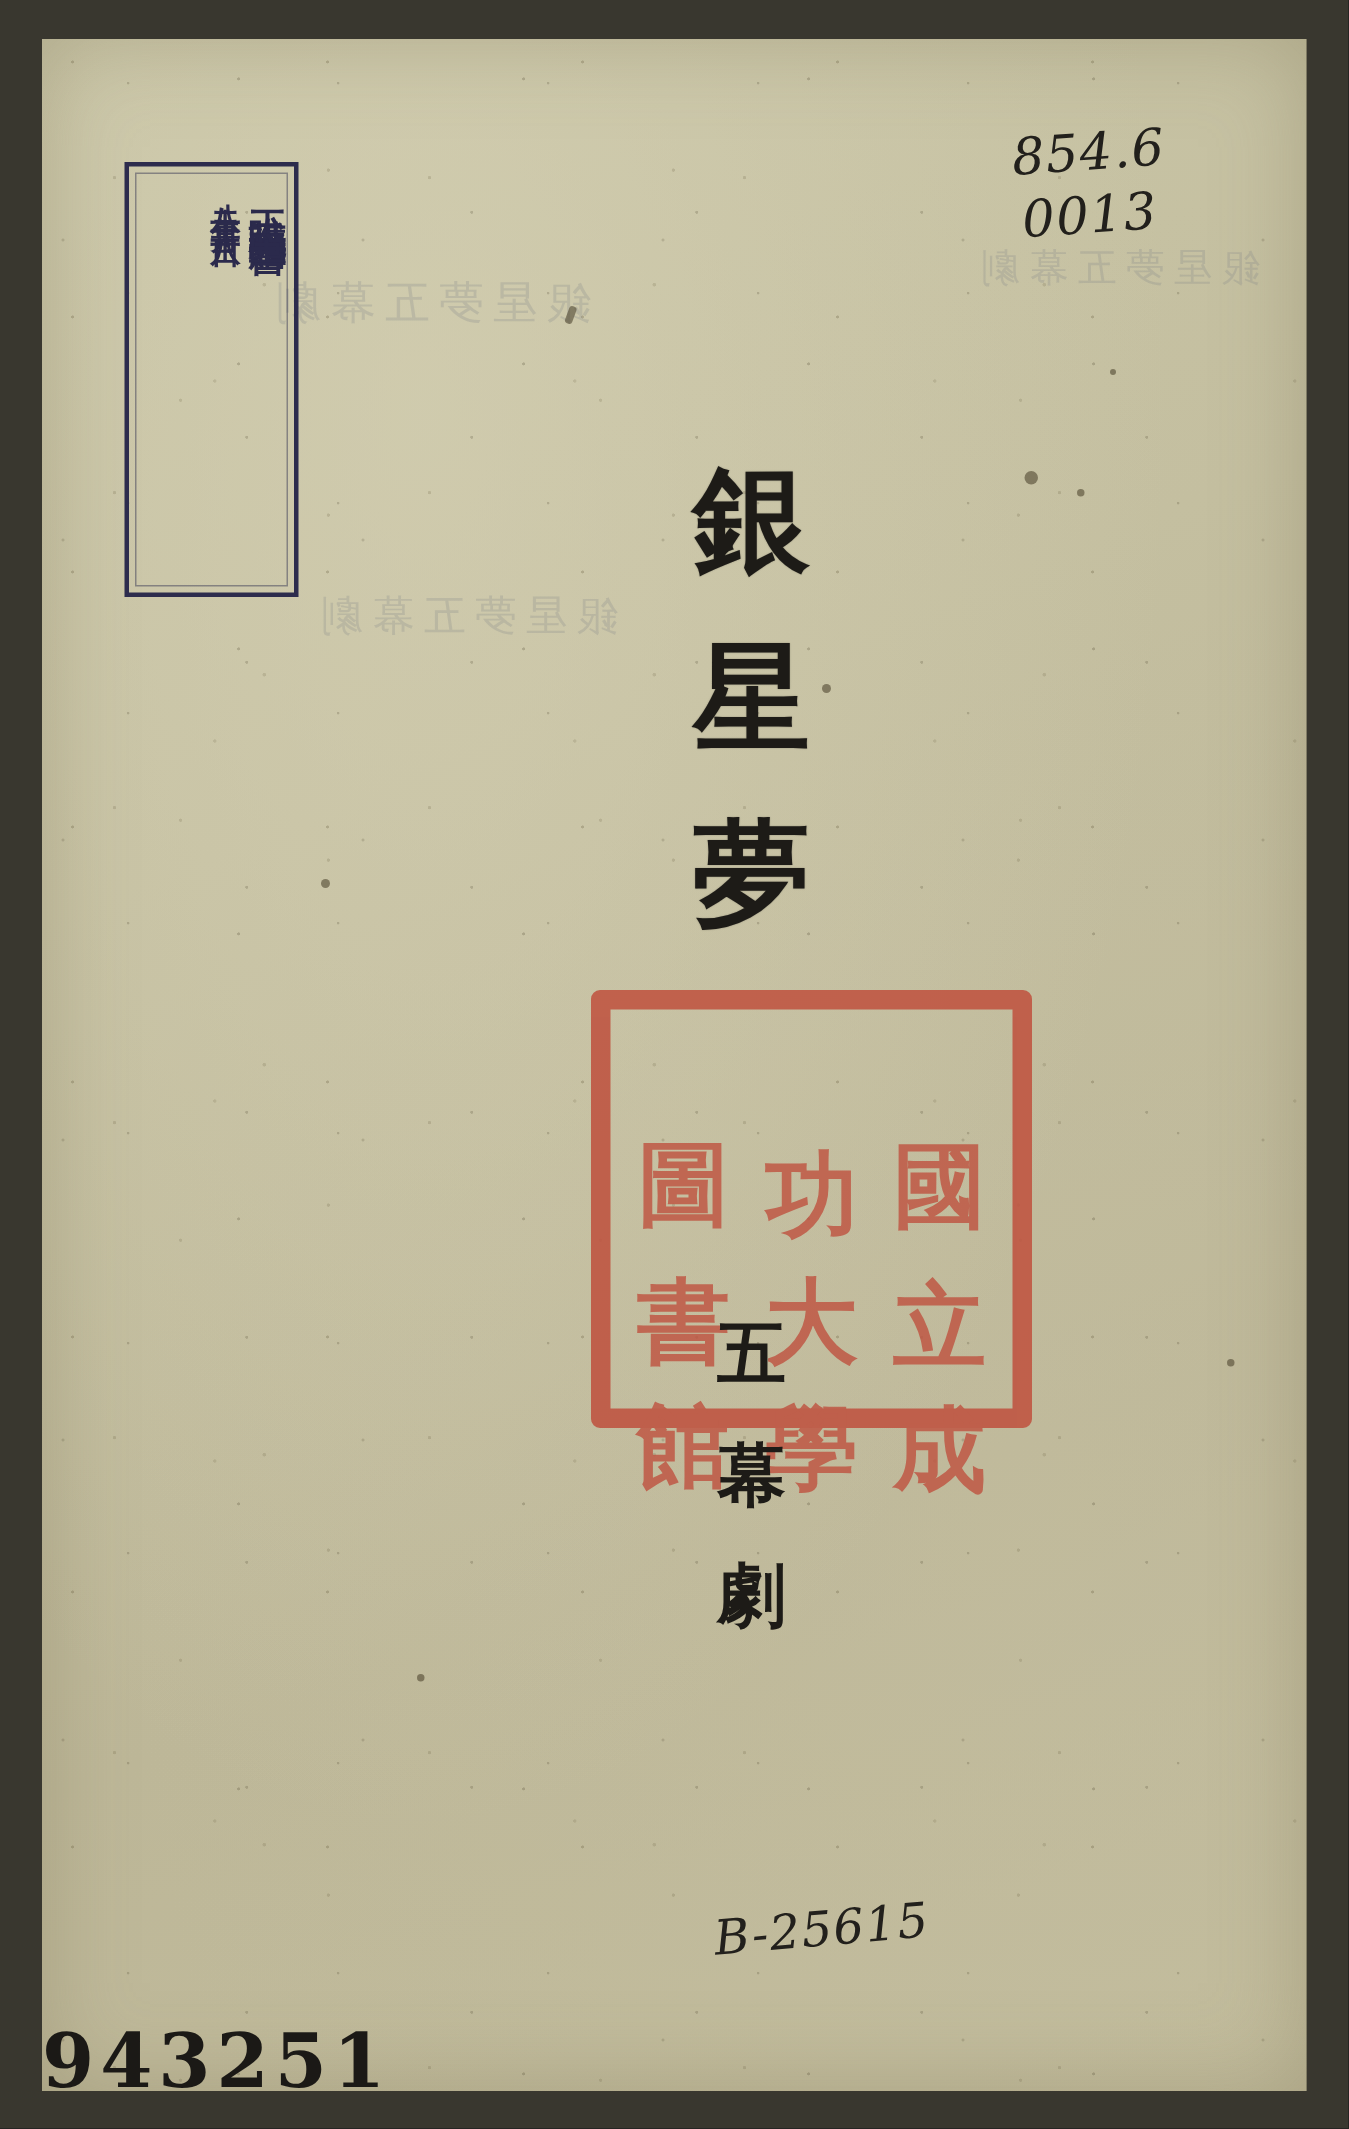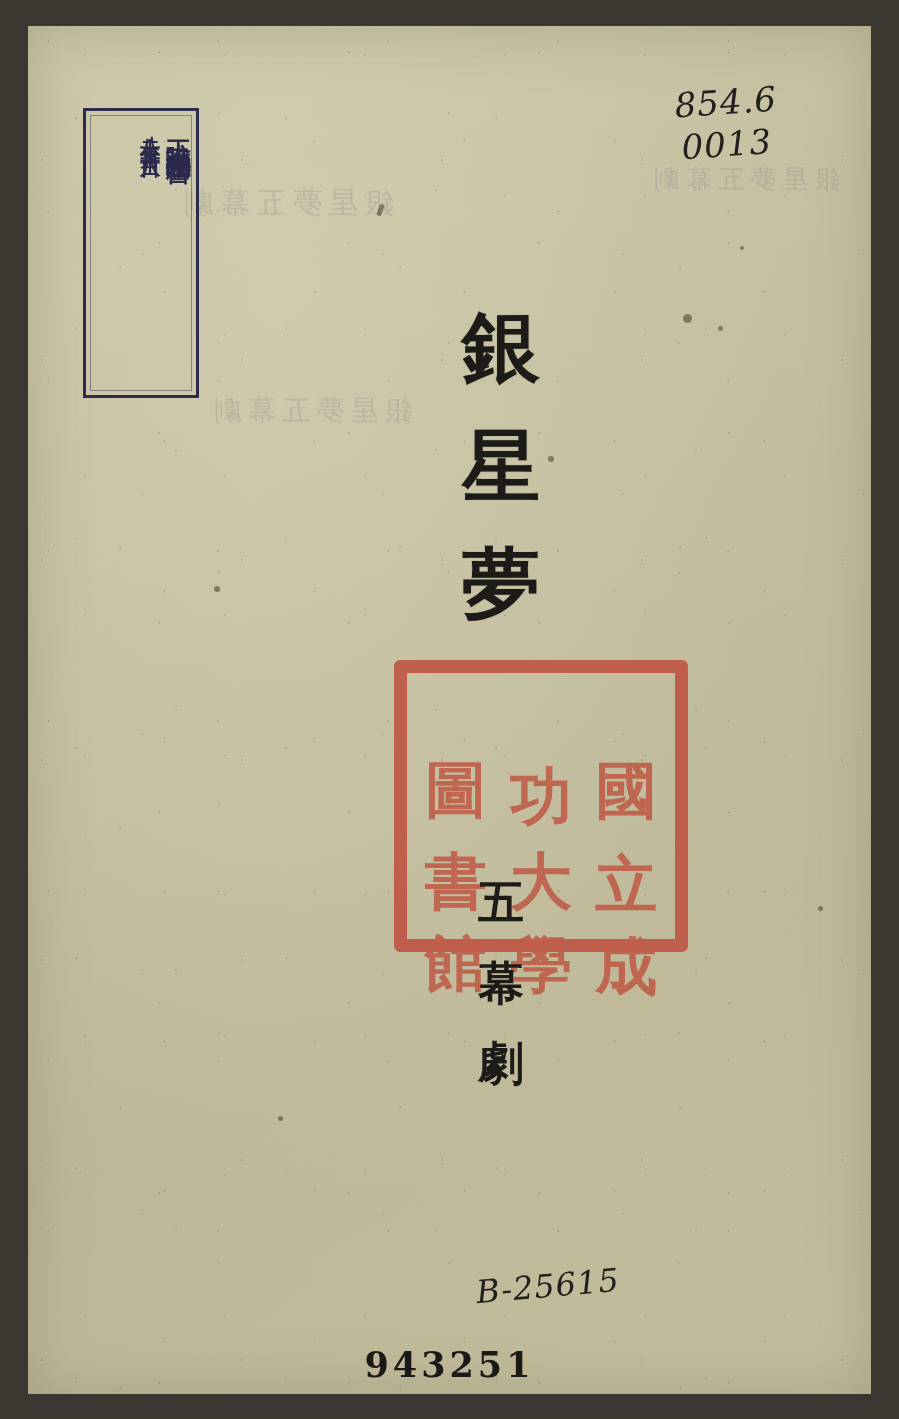--- a/index.html
+++ b/index.html
@@ -183,9 +183,9 @@
     left: 0;
     right: 0;
     top: 1318px;
-    text-align: center;
-    font-family: "DejaVu Serif", serif;
-    font-size: 35px;
+    text-align: left;
+    font-family: "DejaVu Serif", serif;
+    font-size: 50px;
     font-weight: 700;
     color: #1b1916;
     letter-spacing: 4px;

